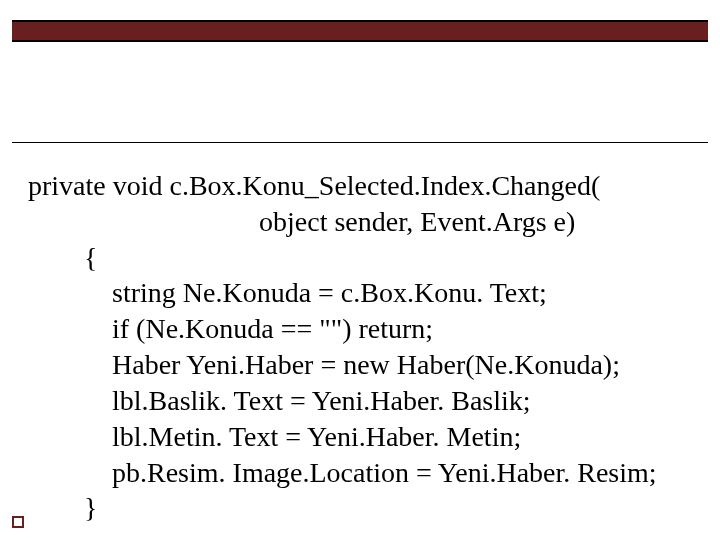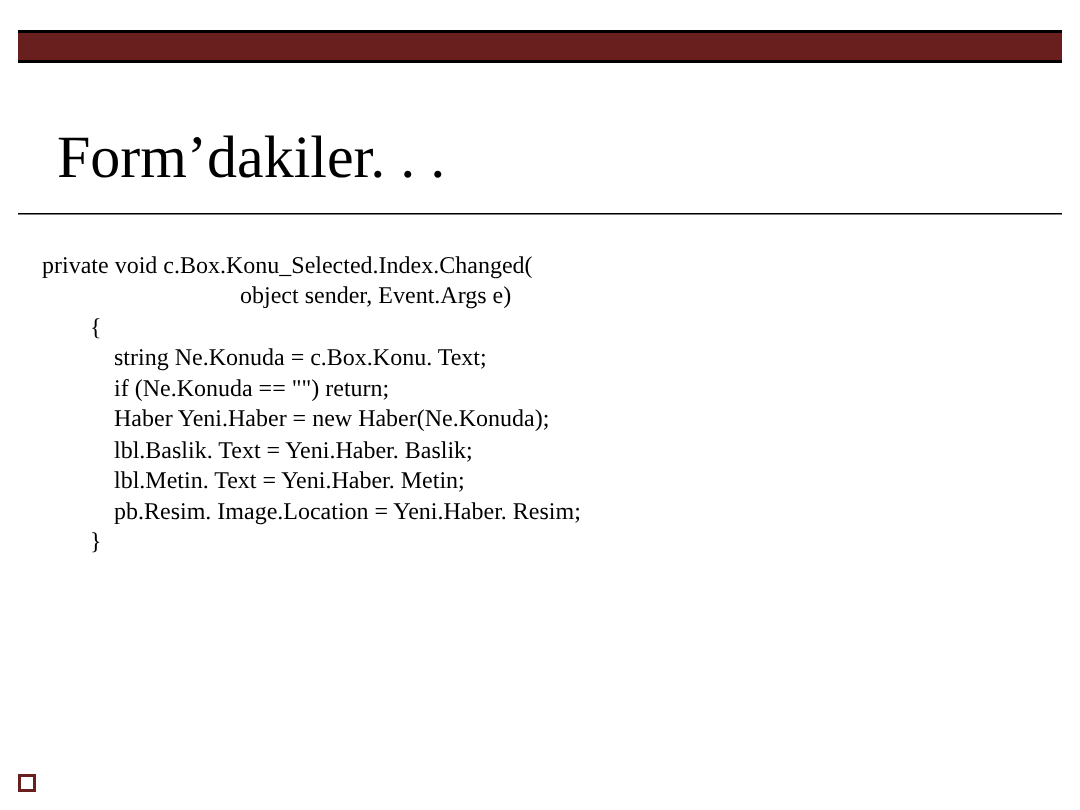--- a/index.html
+++ b/index.html
@@ -71,7 +71,6 @@
 
   <div class="top-bar"></div>
 
-  <div class="title">Form’dakiler. . .</div>
   <div class="title-rule"></div>
 
   <div class="body"><span>private void c.Box.Konu_Selected.Index.Changed(</span>

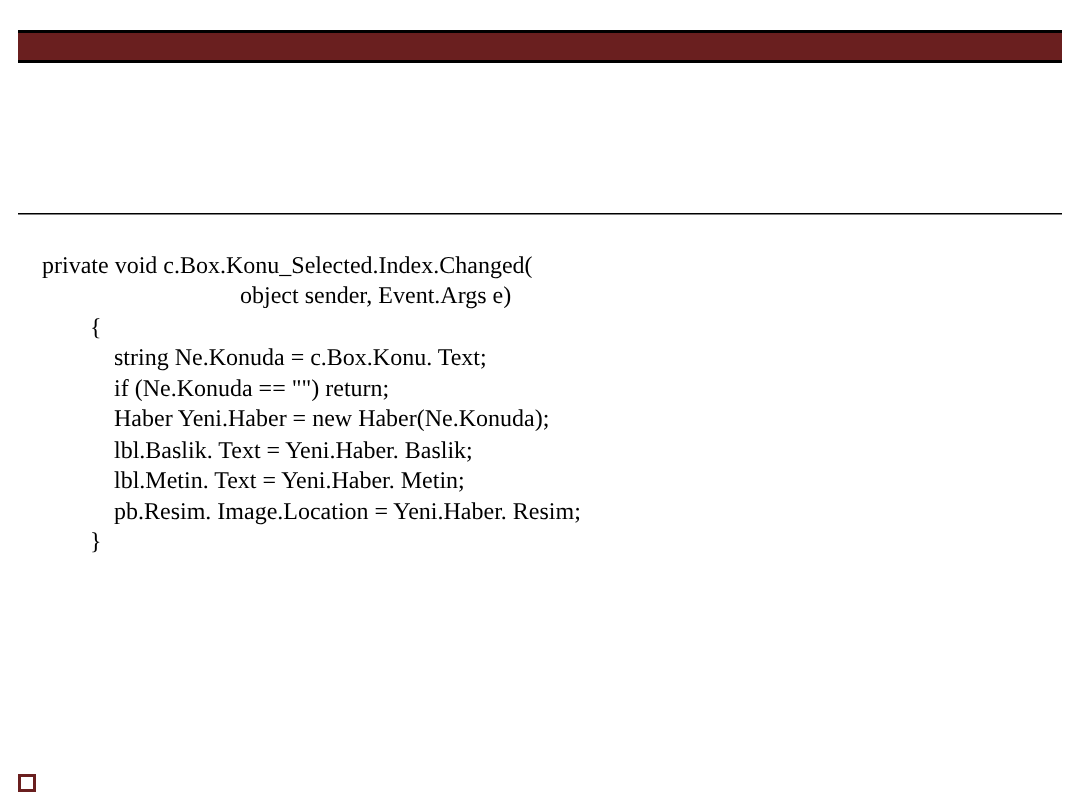--- a/index.html
+++ b/index.html
@@ -49,7 +49,7 @@
     top: 168px;
     left: 28px;
     right: 28px;
-    font-size: 16px;
+    font-size: 28px;
     line-height: 1.28;
     white-space: pre;
   }

